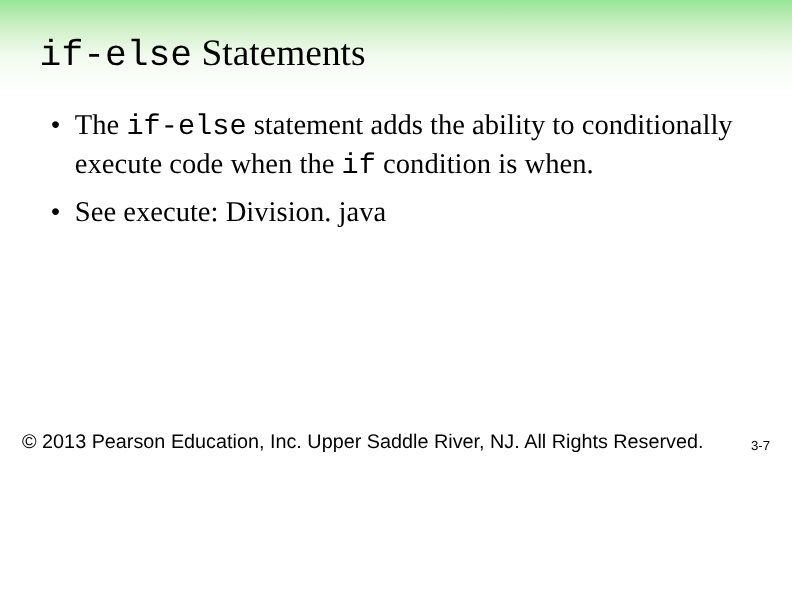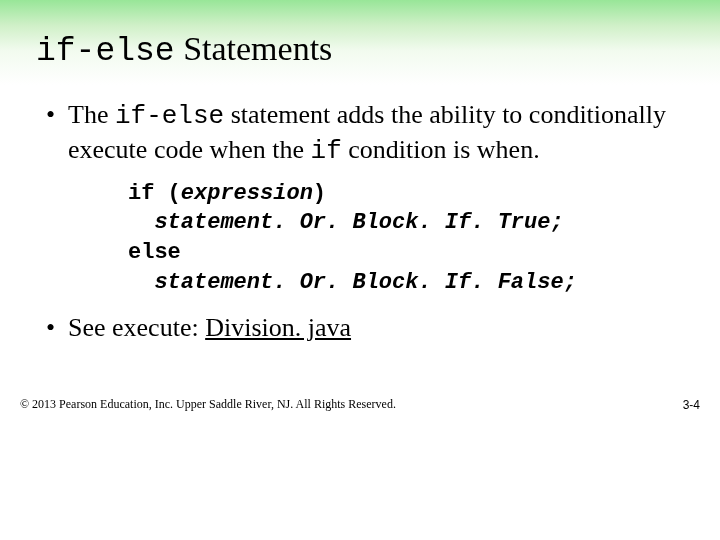--- a/index.html
+++ b/index.html
@@ -103,10 +103,6 @@
     <li>
       <span>The </span><span class="mono">if-else</span><span> statement adds the ability to conditionally execute code when the </span><span class="mono">if</span><span> condition is when.</span>
 
-      <div class="code-block"><span class="bold">if (</span><span class="it">expression</span><span class="bold">)</span>
-<span class="it">  statement. Or. Block. If. True;</span>
-<span class="bold">else</span>
-<span class="it">  statement. Or. Block. If. False;</span></div>
     </li>
 
     <li>

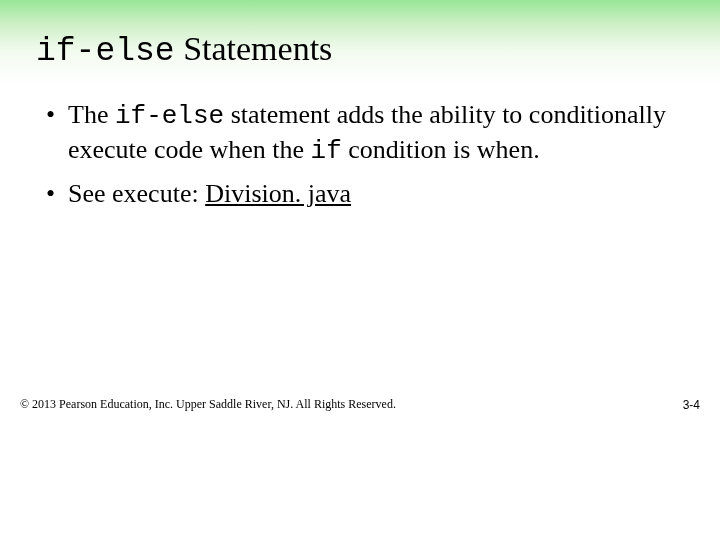--- a/index.html
+++ b/index.html
@@ -69,7 +69,6 @@
   .code-block .it { font-style: italic; font-weight: bold;}
   .code-block .bold { font-weight: bold; }
   .link {
-    text-decoration: underline;
     color: #000;
   }
   .footer {

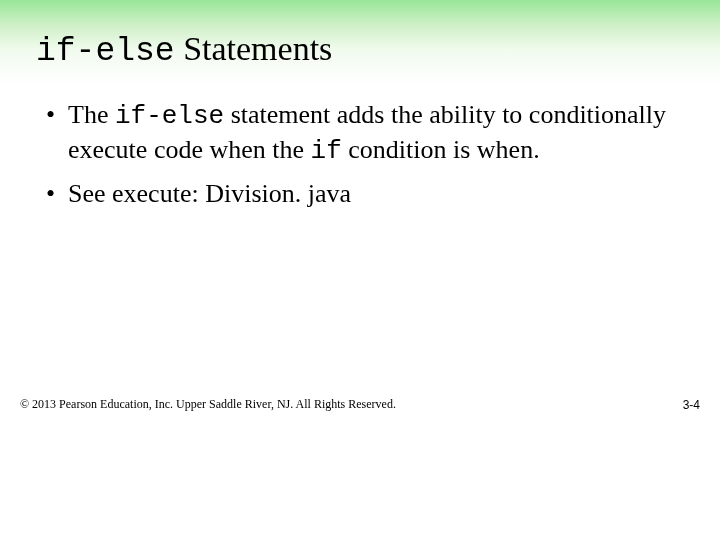--- a/index.html
+++ b/index.html
@@ -76,8 +76,8 @@
     left: 20px;
     bottom: 12px;
     right: 20px;
-    font-family: Liberation Serif, serif;
-    font-size: 12px;
+    font-family: Liberation Sans, sans-serif;
+    font-size: 18px;
     color: #000;
   }
   .pagenum {

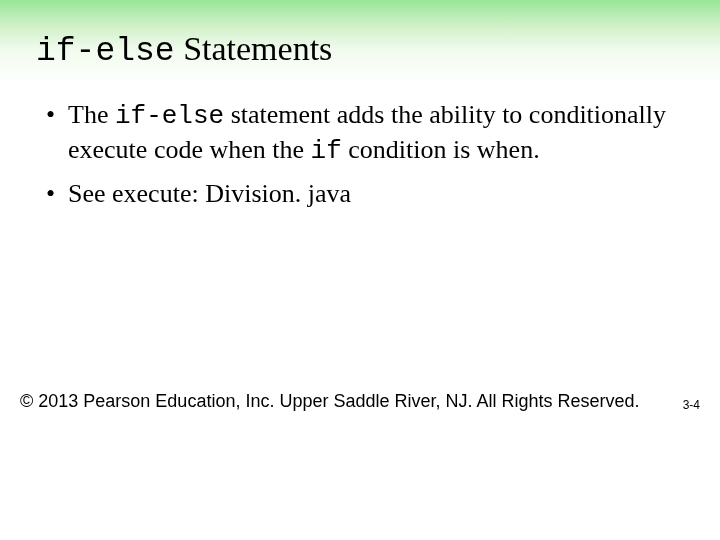--- a/index.html
+++ b/index.html
@@ -110,7 +110,7 @@
   </ul>
 
   <div class="footer">© 2013 Pearson Education, Inc. Upper Saddle River, NJ. All Rights Reserved.</div>
-  <div class="pagenum">3-4</div>
+  <div class="pagenum">3-7</div>
 
 </div>
 

